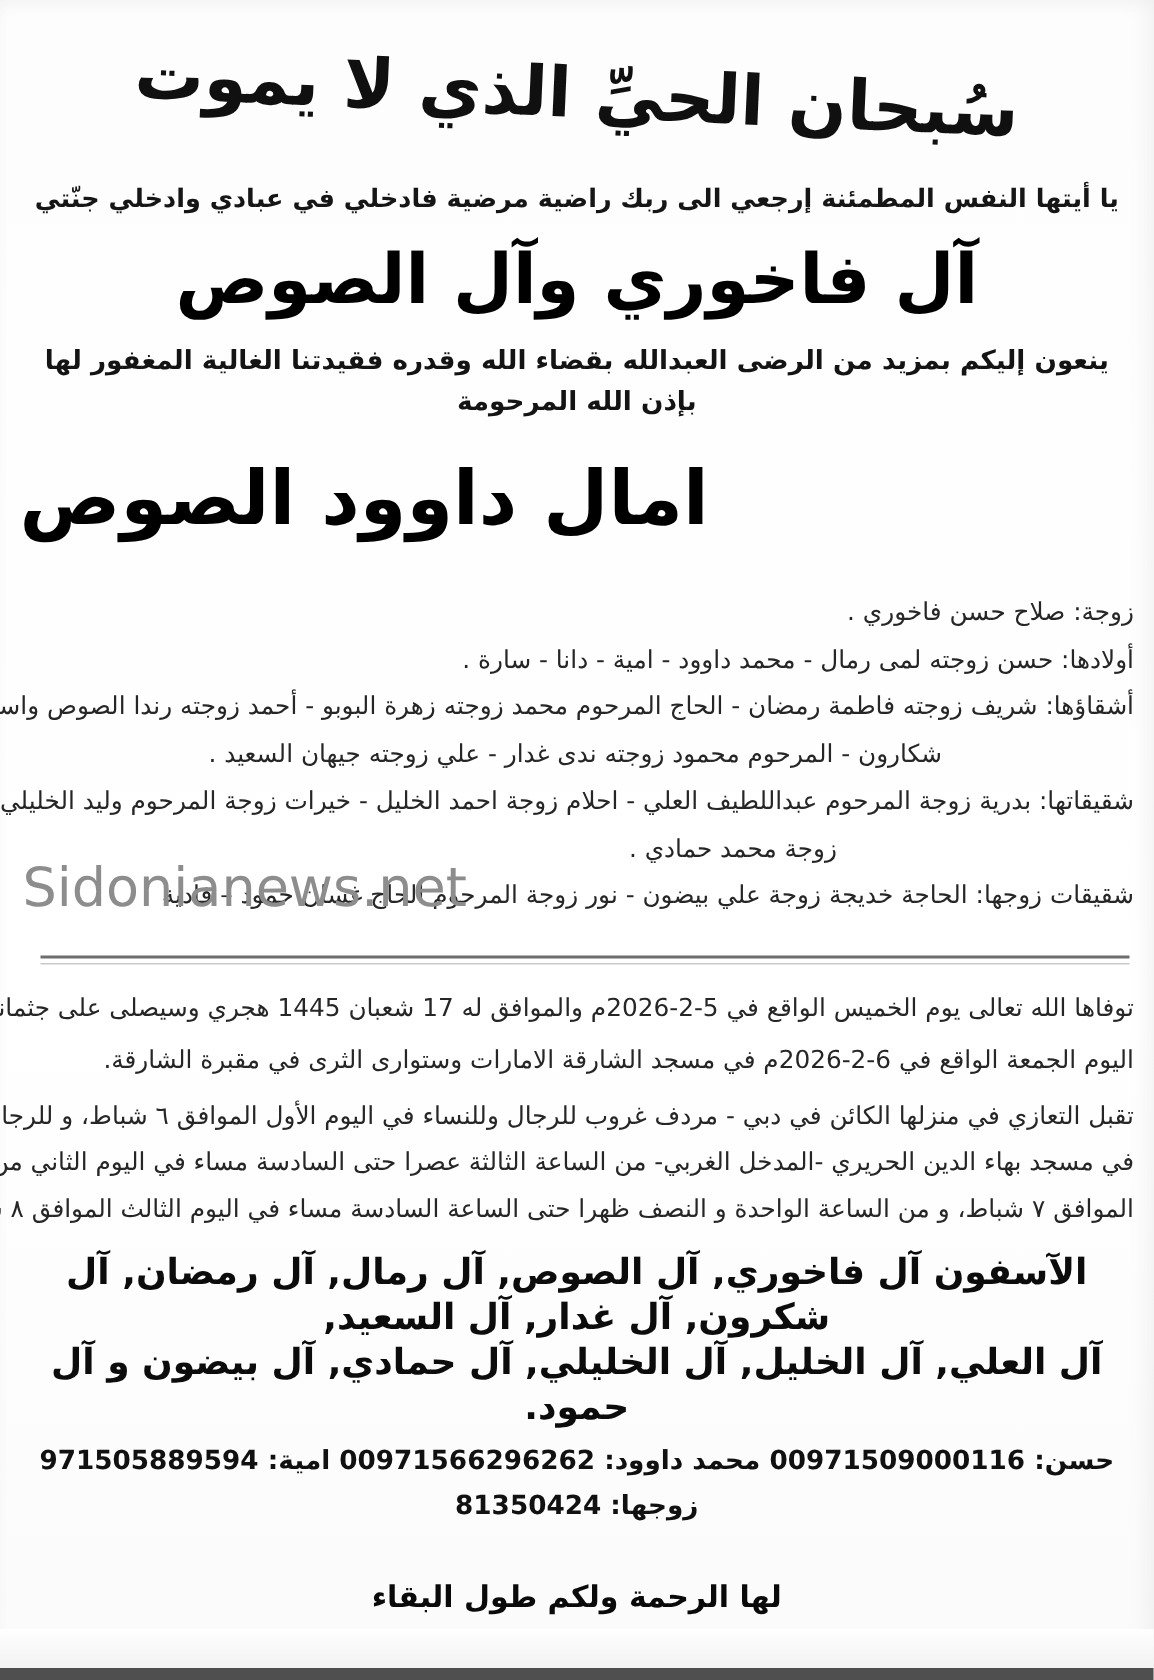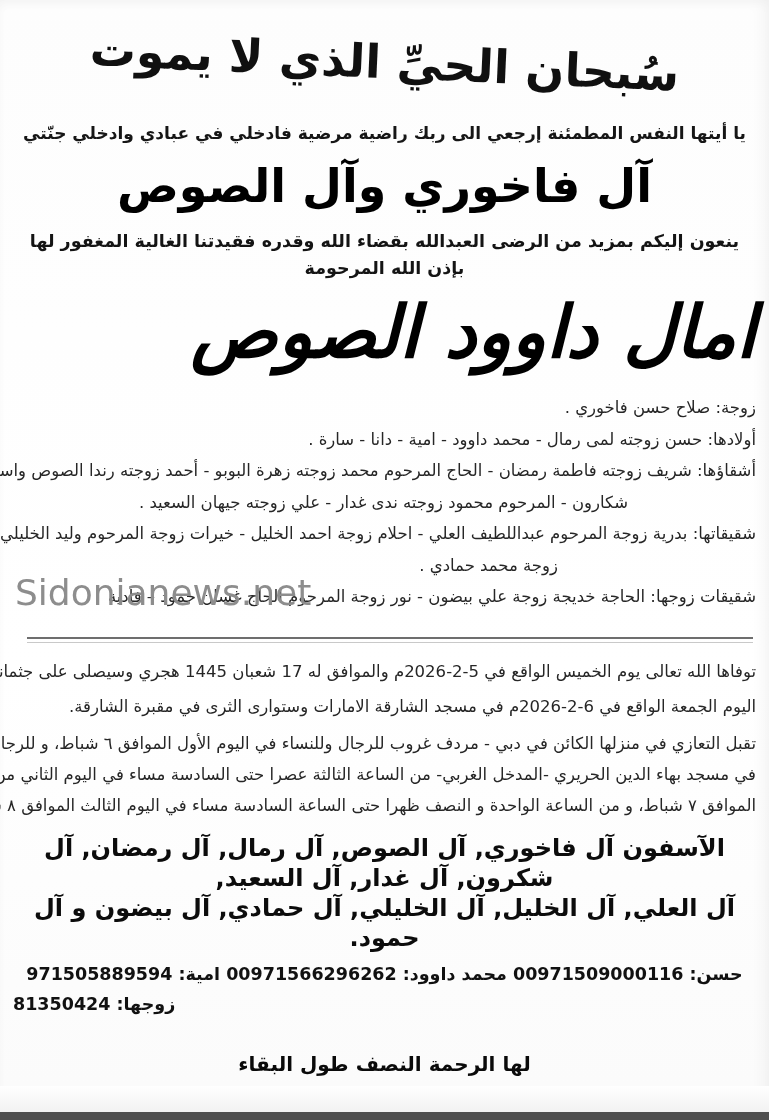--- a/index.html
+++ b/index.html
@@ -36,8 +36,8 @@
     line-height:27px;margin-top:10px;
   }
   .deceased{
-    text-align:right;font-size:72px;font-weight:900;color:#000;
-    line-height:88px;margin-top:6px;font-style:italic;
+    text-align:left;font-size:50px;font-weight:900;color:#000;
+    line-height:88px;margin-top:6px;
   }
   .details{margin-top:16px;}
   .detail-line{

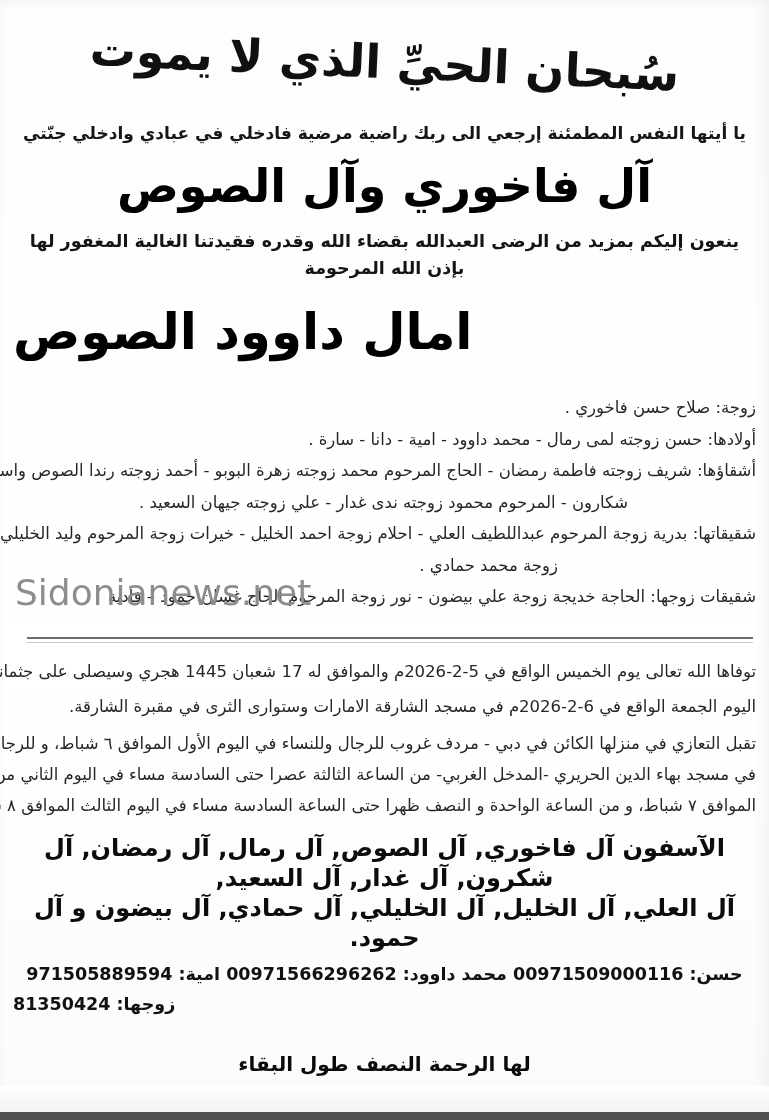--- a/index.html
+++ b/index.html
@@ -65,7 +65,7 @@
     color:#111;line-height:30px;
   }
   .phones .l1{text-align:center;white-space:nowrap;}
-  .phones .l2{text-align:left;}
+  .phones .l2{text-align:center;}
   .closing{
     margin-top:30px;text-align:center;font-size:20px;font-weight:bold;
     color:#0a0a0a;line-height:30px;

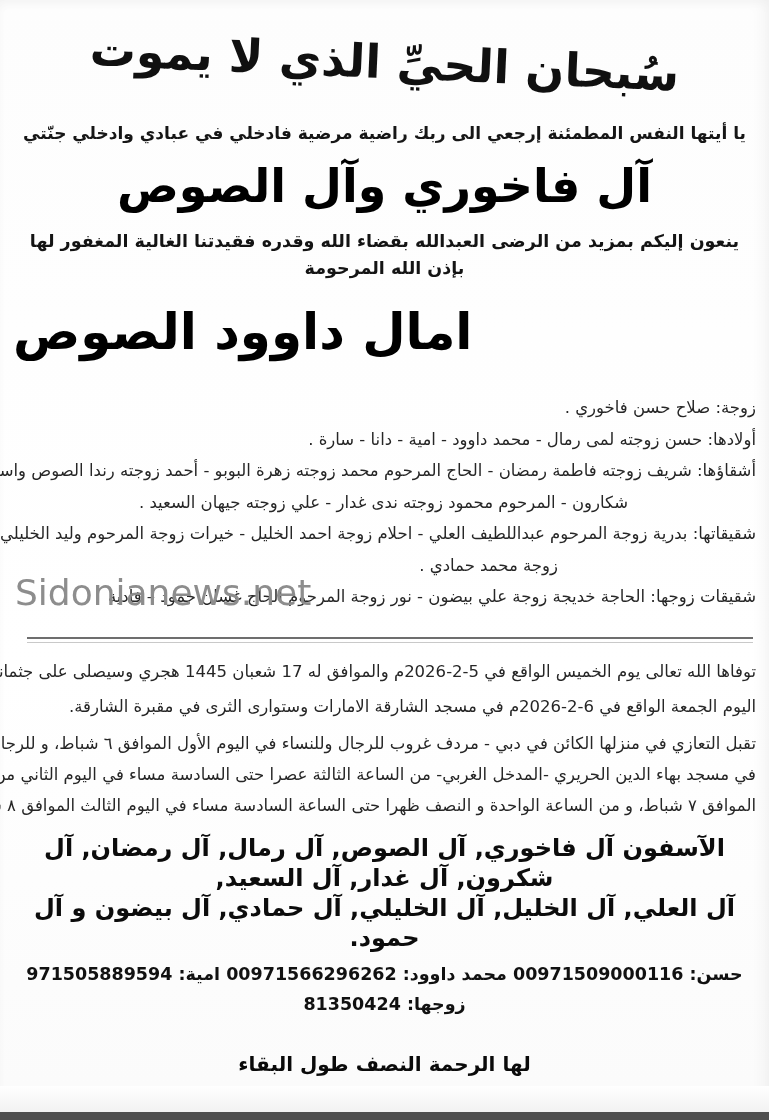--- a/index.html
+++ b/index.html
@@ -136,7 +136,7 @@
       <div class="l2">زوجها: 81350424</div>
     </div>
 
-    <div class="closing" dir="rtl">لها الرحمة النصف طول البقاء</div>
+    <div class="closing" dir="rtl">لها الرحمة ولكم طول البقاء</div>
   </div>
 
   <div class="watermark">Sidonianews.net</div>

